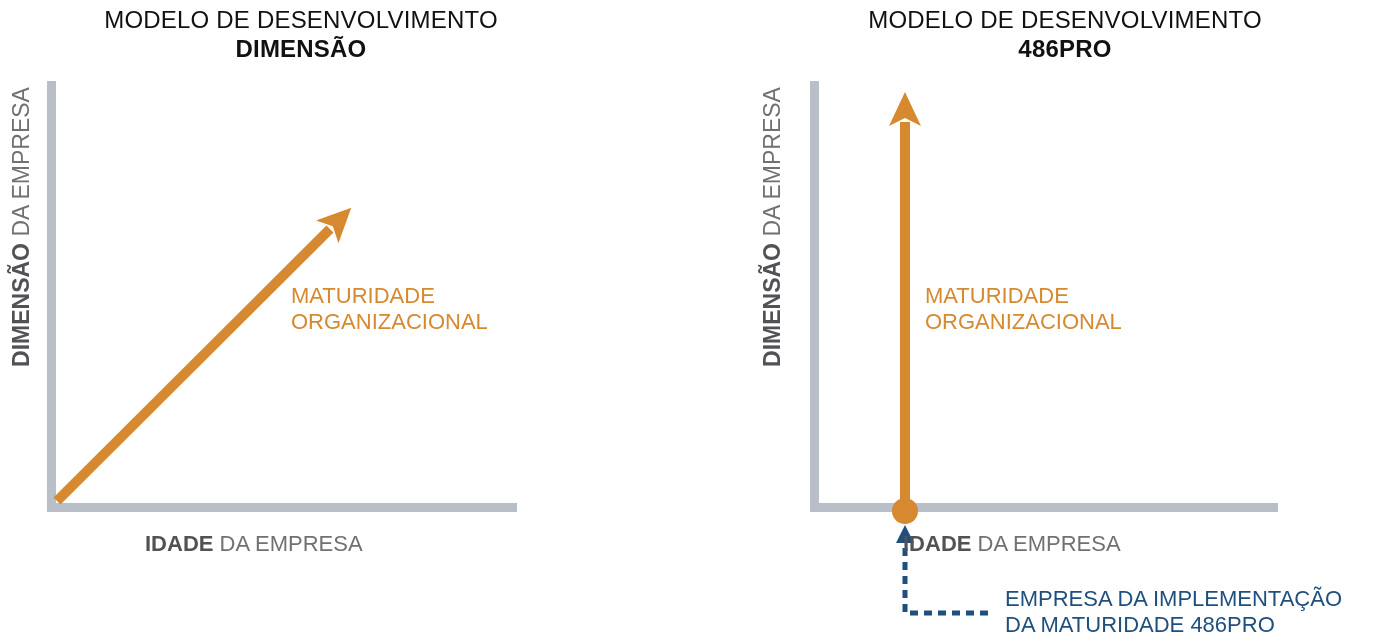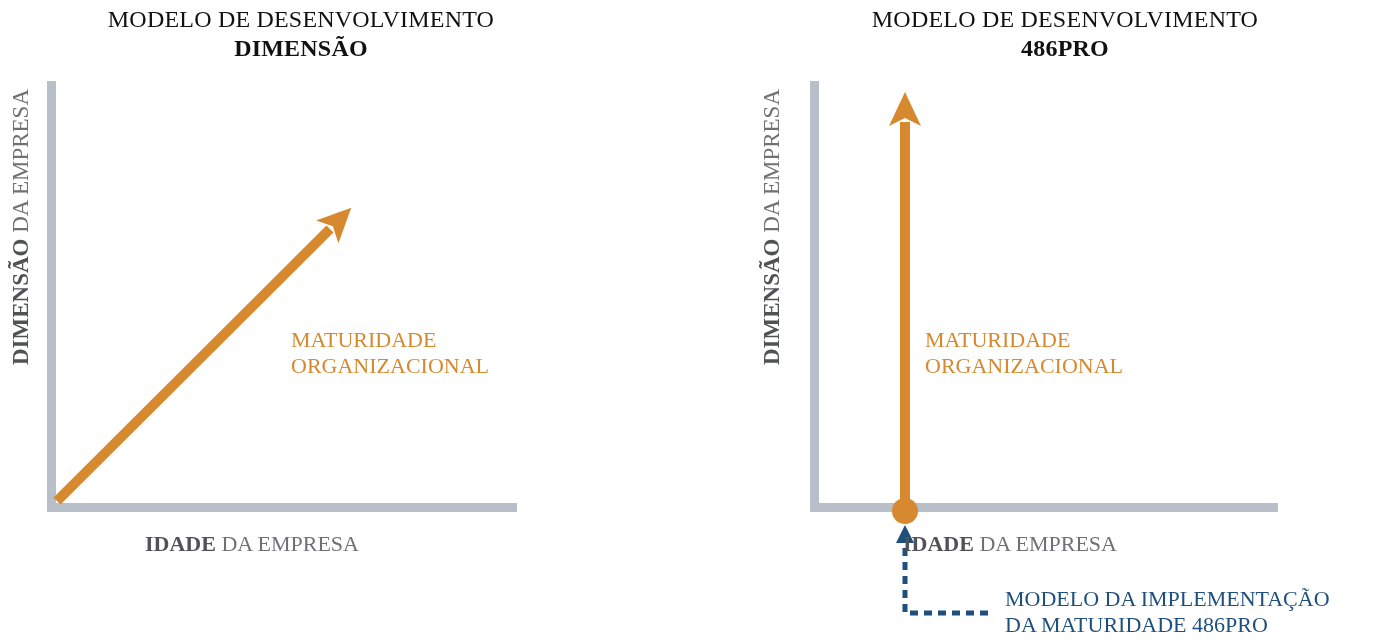--- a/index.html
+++ b/index.html
@@ -13,7 +13,7 @@
   html,body{margin:0;padding:0;background:#ffffff;}
   .stage{
     position:relative;width:1372px;height:644px;background:#fff;overflow:hidden;
-    font-family:Liberation Serif, serif;
+    font-family:Liberation Sans, sans-serif;
   }
   .gfx{position:absolute;left:0;top:0;}
   .abs{position:absolute;}

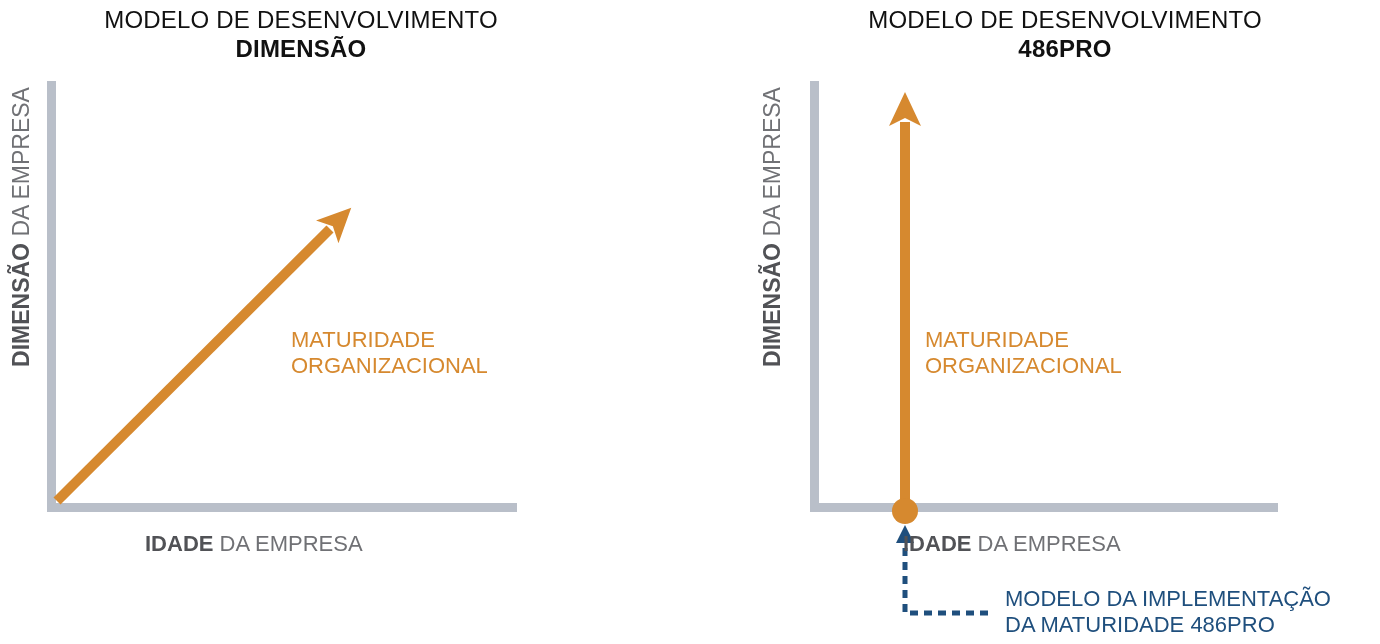--- a/index.html
+++ b/index.html
@@ -26,7 +26,7 @@
   .ylabel b{color:var(--label-dark);}
   .xlabel{width:500px;font-size:22px;color:var(--label-light);white-space:nowrap;}
   .xlabel b{color:var(--label-dark);}
-  .arrow-label{font-size:22px;line-height:26px;color:var(--orange);white-space:nowrap;margin-top:44px;}
+  .arrow-label{font-size:22px;line-height:26px;color:var(--orange);white-space:nowrap;}
   .annotation{font-size:22px;line-height:26px;color:var(--navy);white-space:nowrap;}
 </style>
 </head>

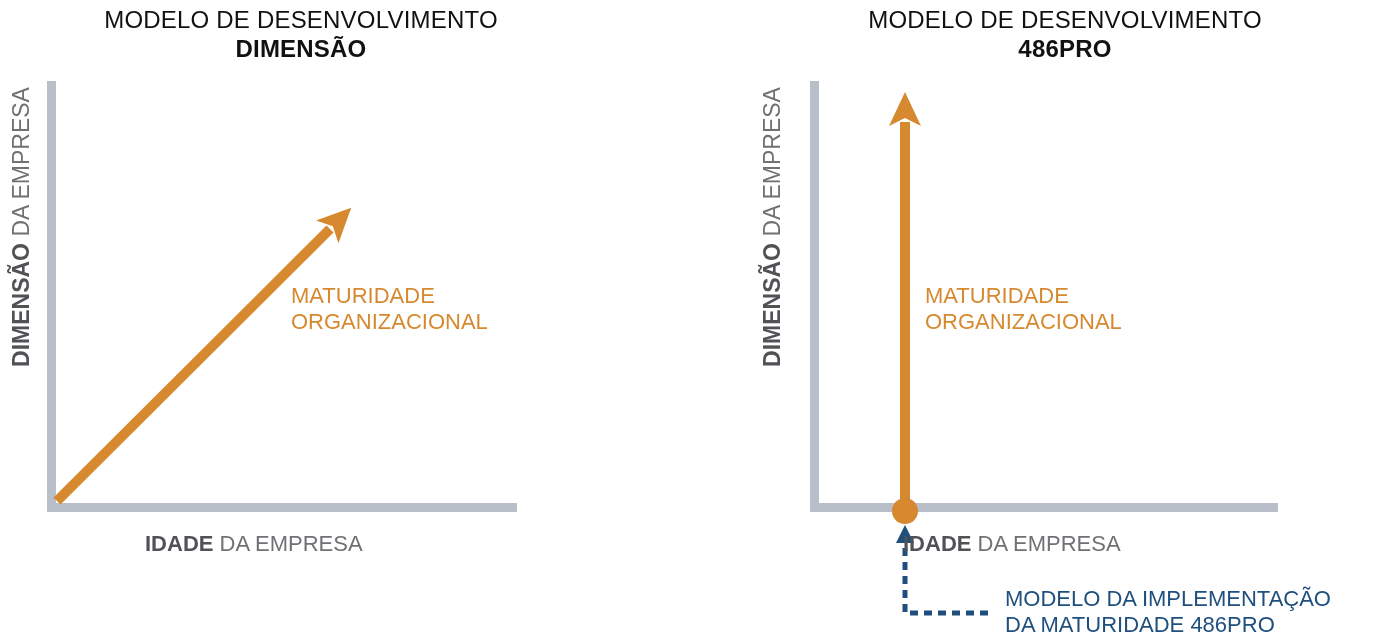--- a/index.html
+++ b/index.html
@@ -98,7 +98,7 @@
   </div>
 
   <div class="abs annotation" style="left:1005px;top:586px;">
-    <div>MODELO DA IMPLEMENTAÇÃO</div>
+    <div>EMPRESA DA IMPLEMENTAÇÃO</div>
     <div>DA MATURIDADE 486PRO</div>
   </div>
 

